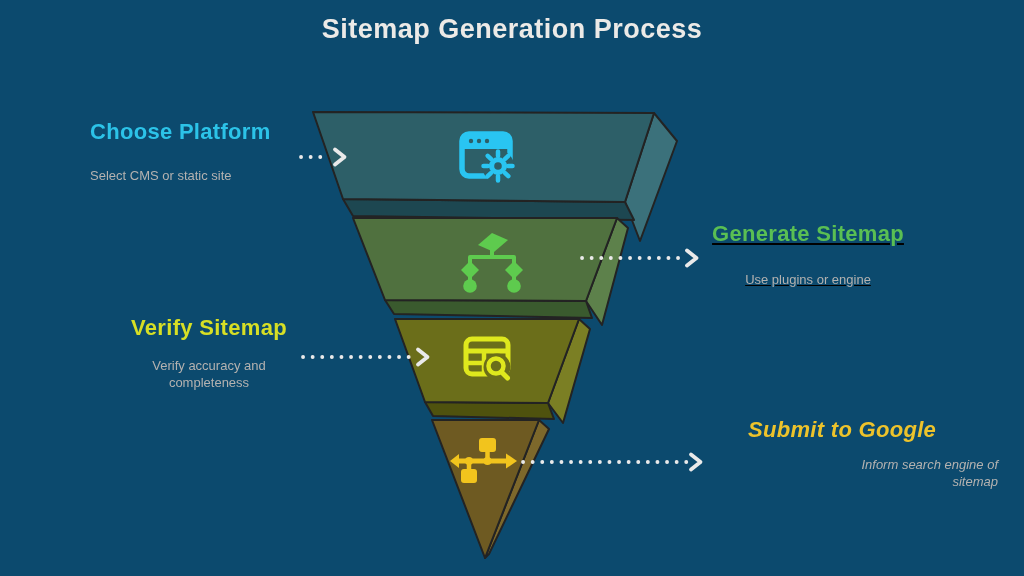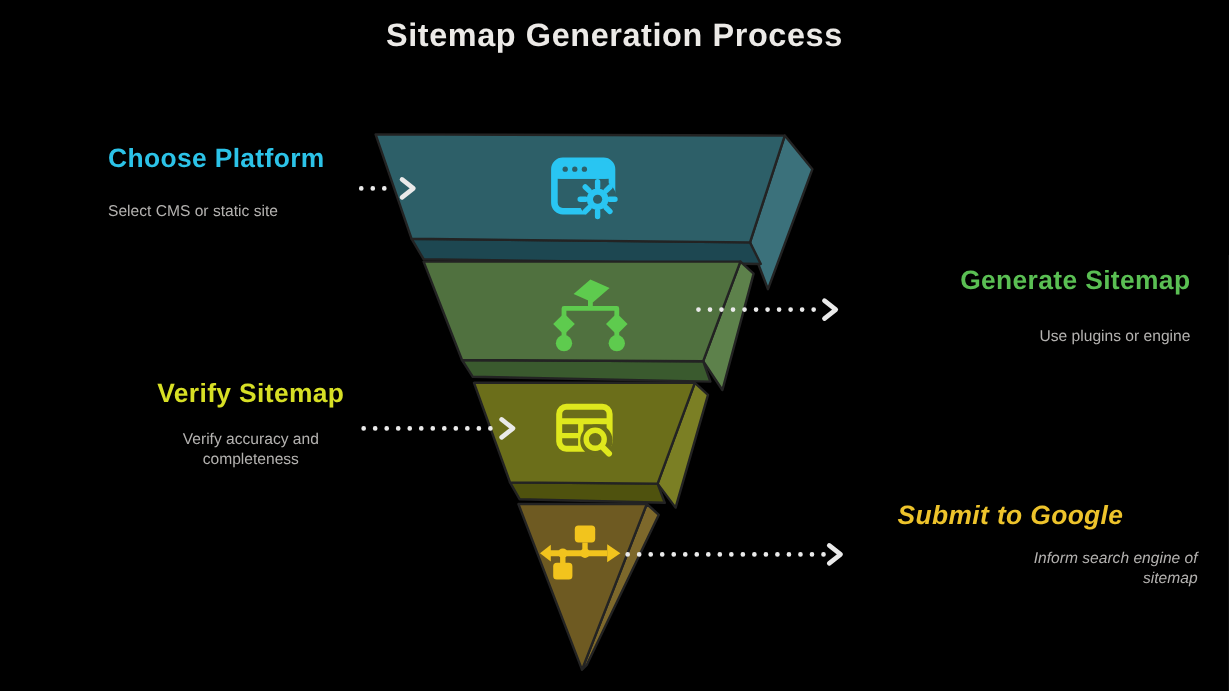--- a/index.html
+++ b/index.html
@@ -5,7 +5,7 @@
   html,body{margin:0;padding:0;background:#2a2a2a;}
   .canvas{
     position:relative;width:1024px;height:576px;overflow:hidden;
-    background:#000000;
+    background:#0c4a6e;
     font-family:"Liberation Sans","DejaVu Sans",sans-serif;
   }
   .title{

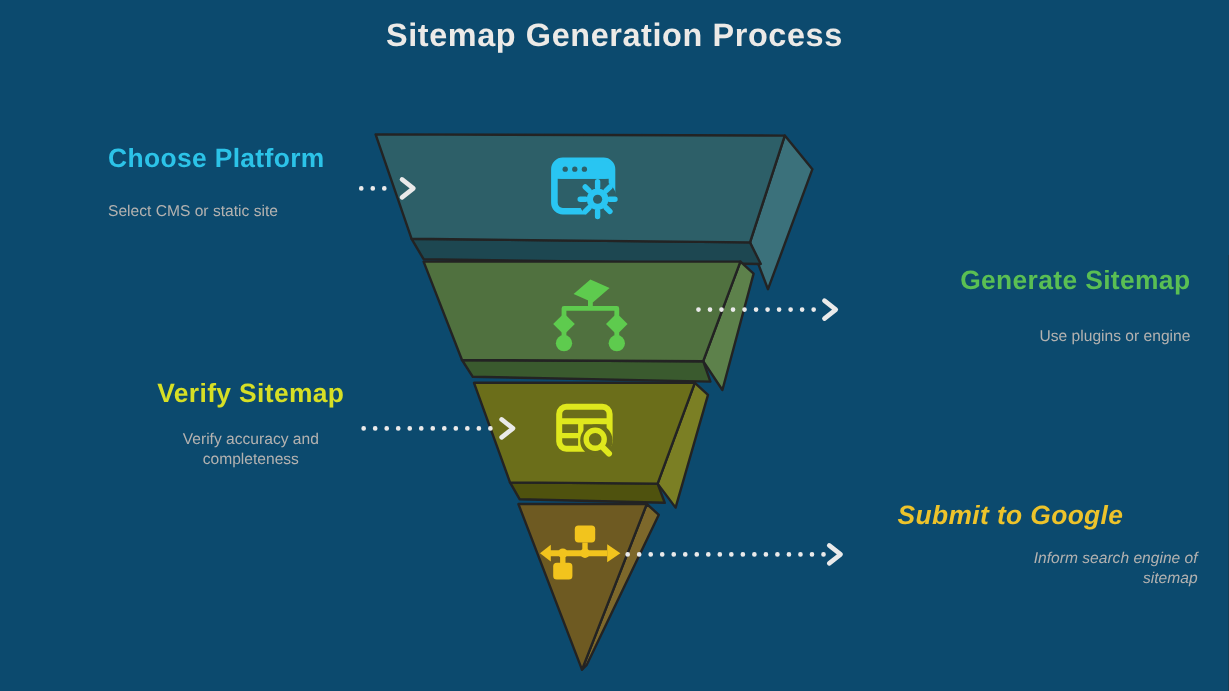--- a/index.html
+++ b/index.html
@@ -18,7 +18,7 @@
   .step-desc{font-size:13px;line-height:1.34;white-space:pre-line;}
   .t1{left:90px;top:118px;width:230px;text-align:left;}
   .t1 .step-desc{margin-top:21px;}
-  .t2{left:752px;top:220px;width:240px;text-align:right;}
+  .t2{left:688px;top:220px;width:240px;text-align:center;text-decoration:underline;}
   .t2 .step-desc{margin-top:23px;}
   .t3{left:100px;top:314px;width:218px;text-align:center;}
   .t3 .step-desc{margin-top:15px;}

